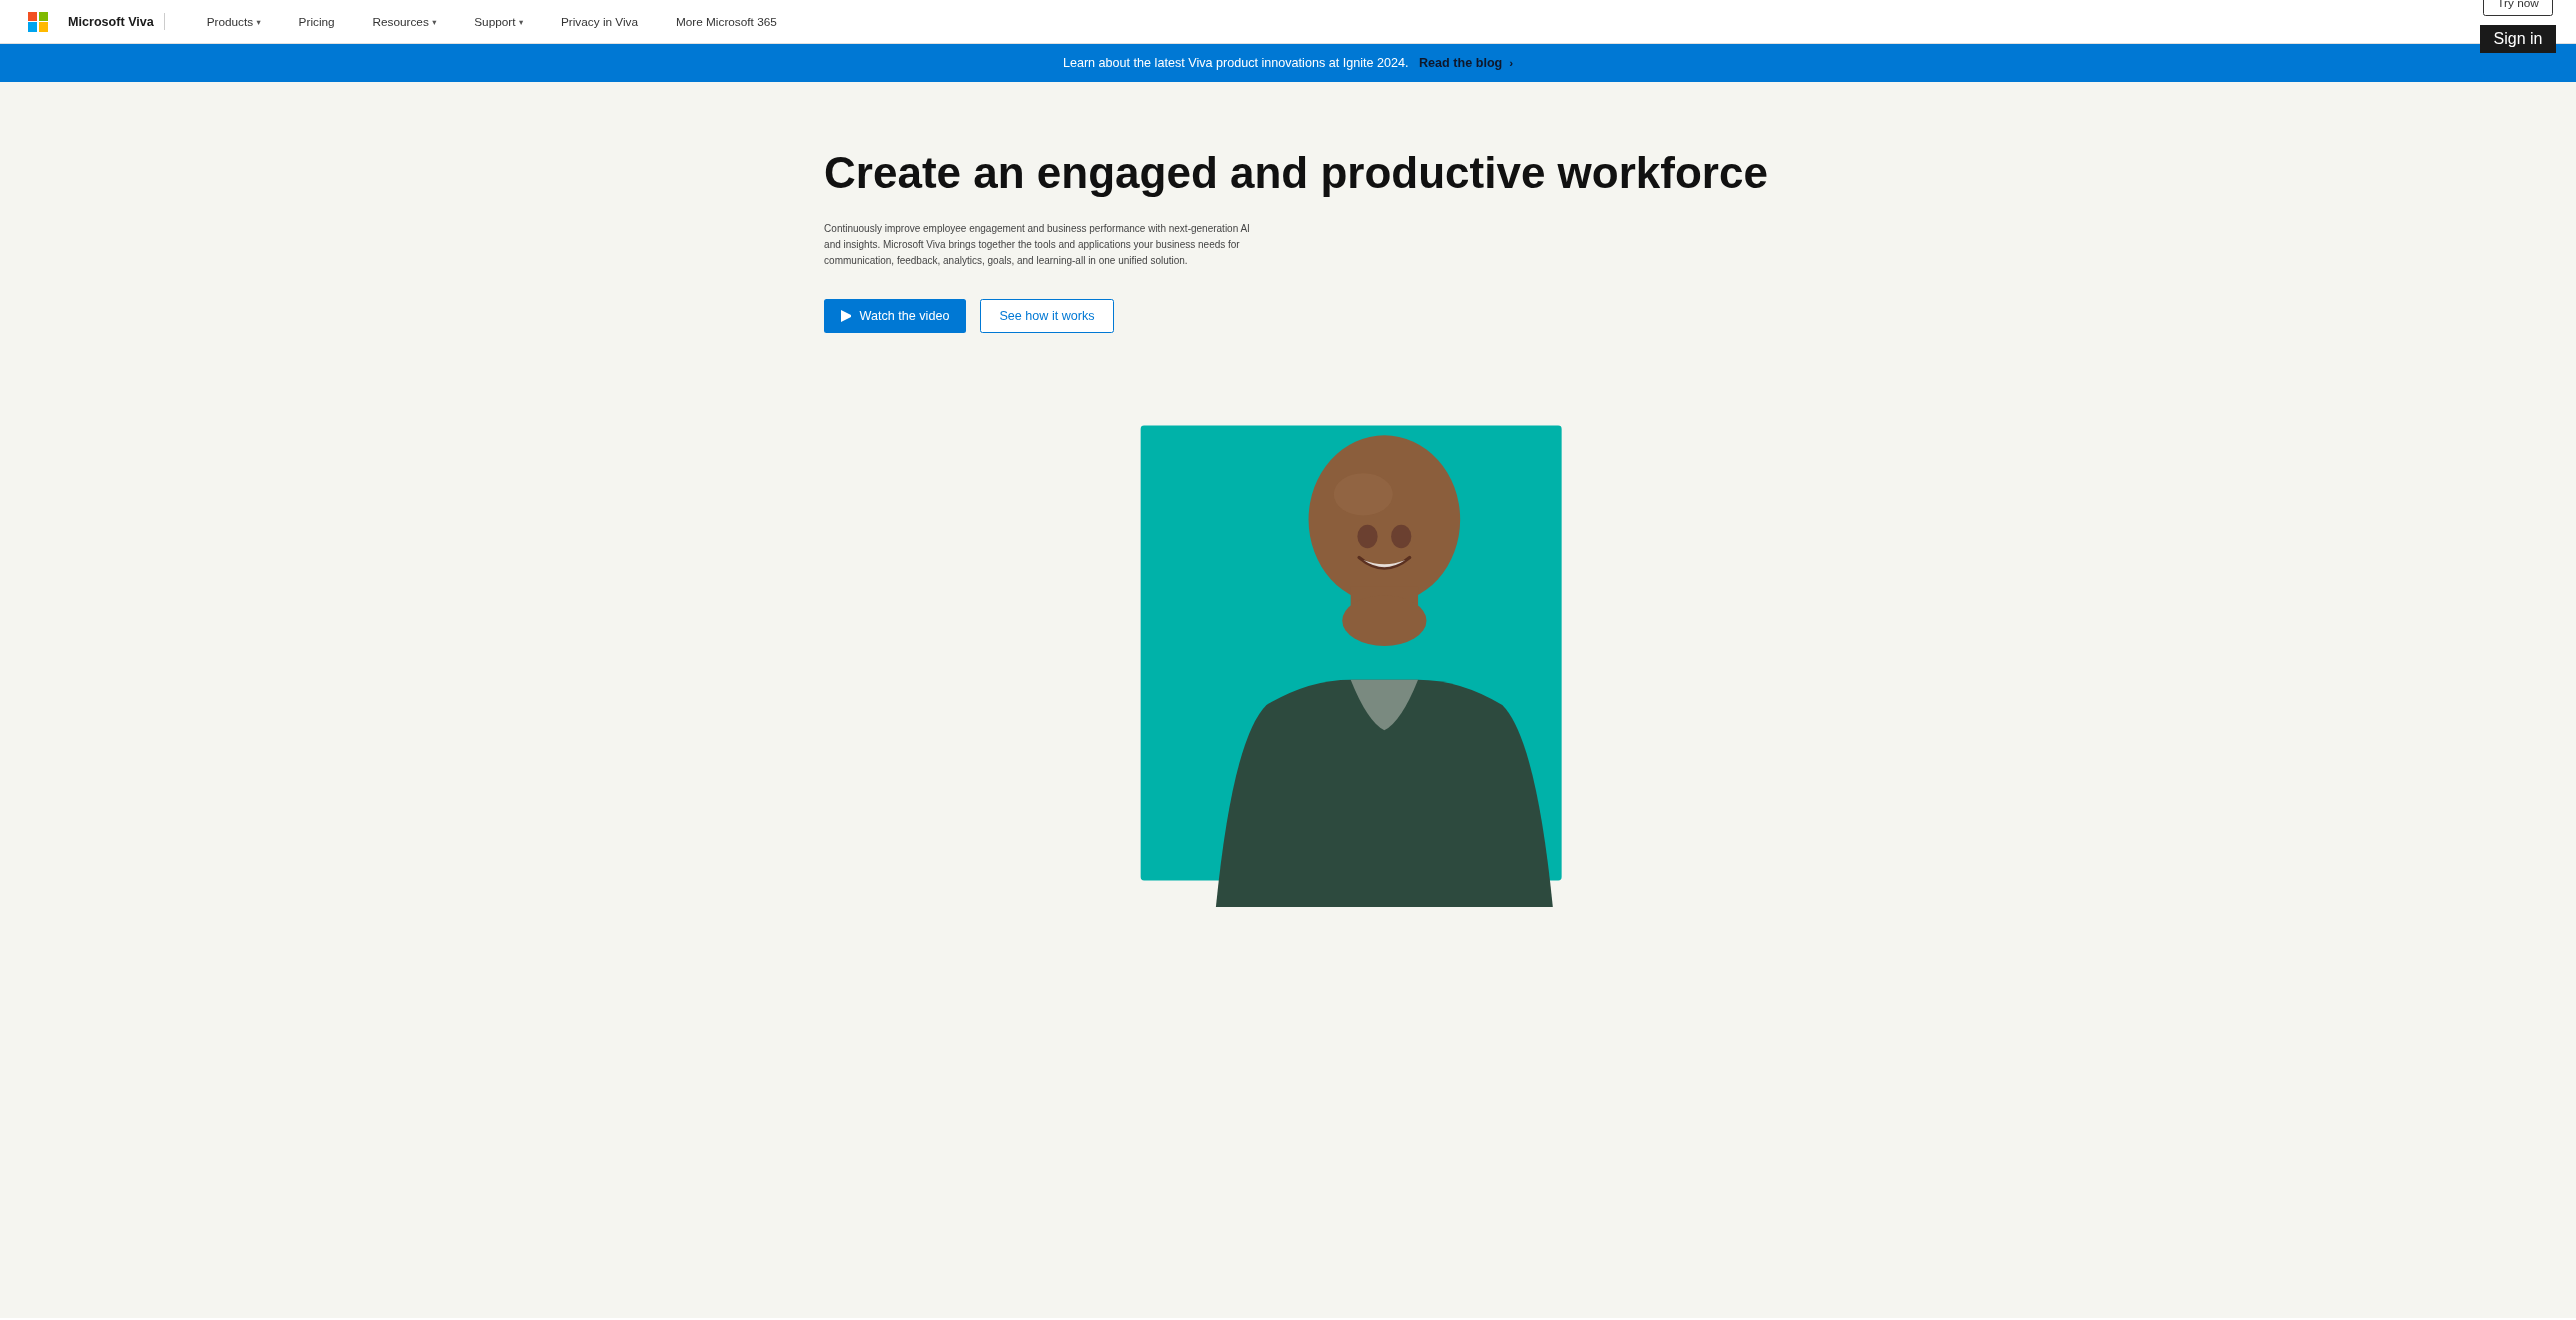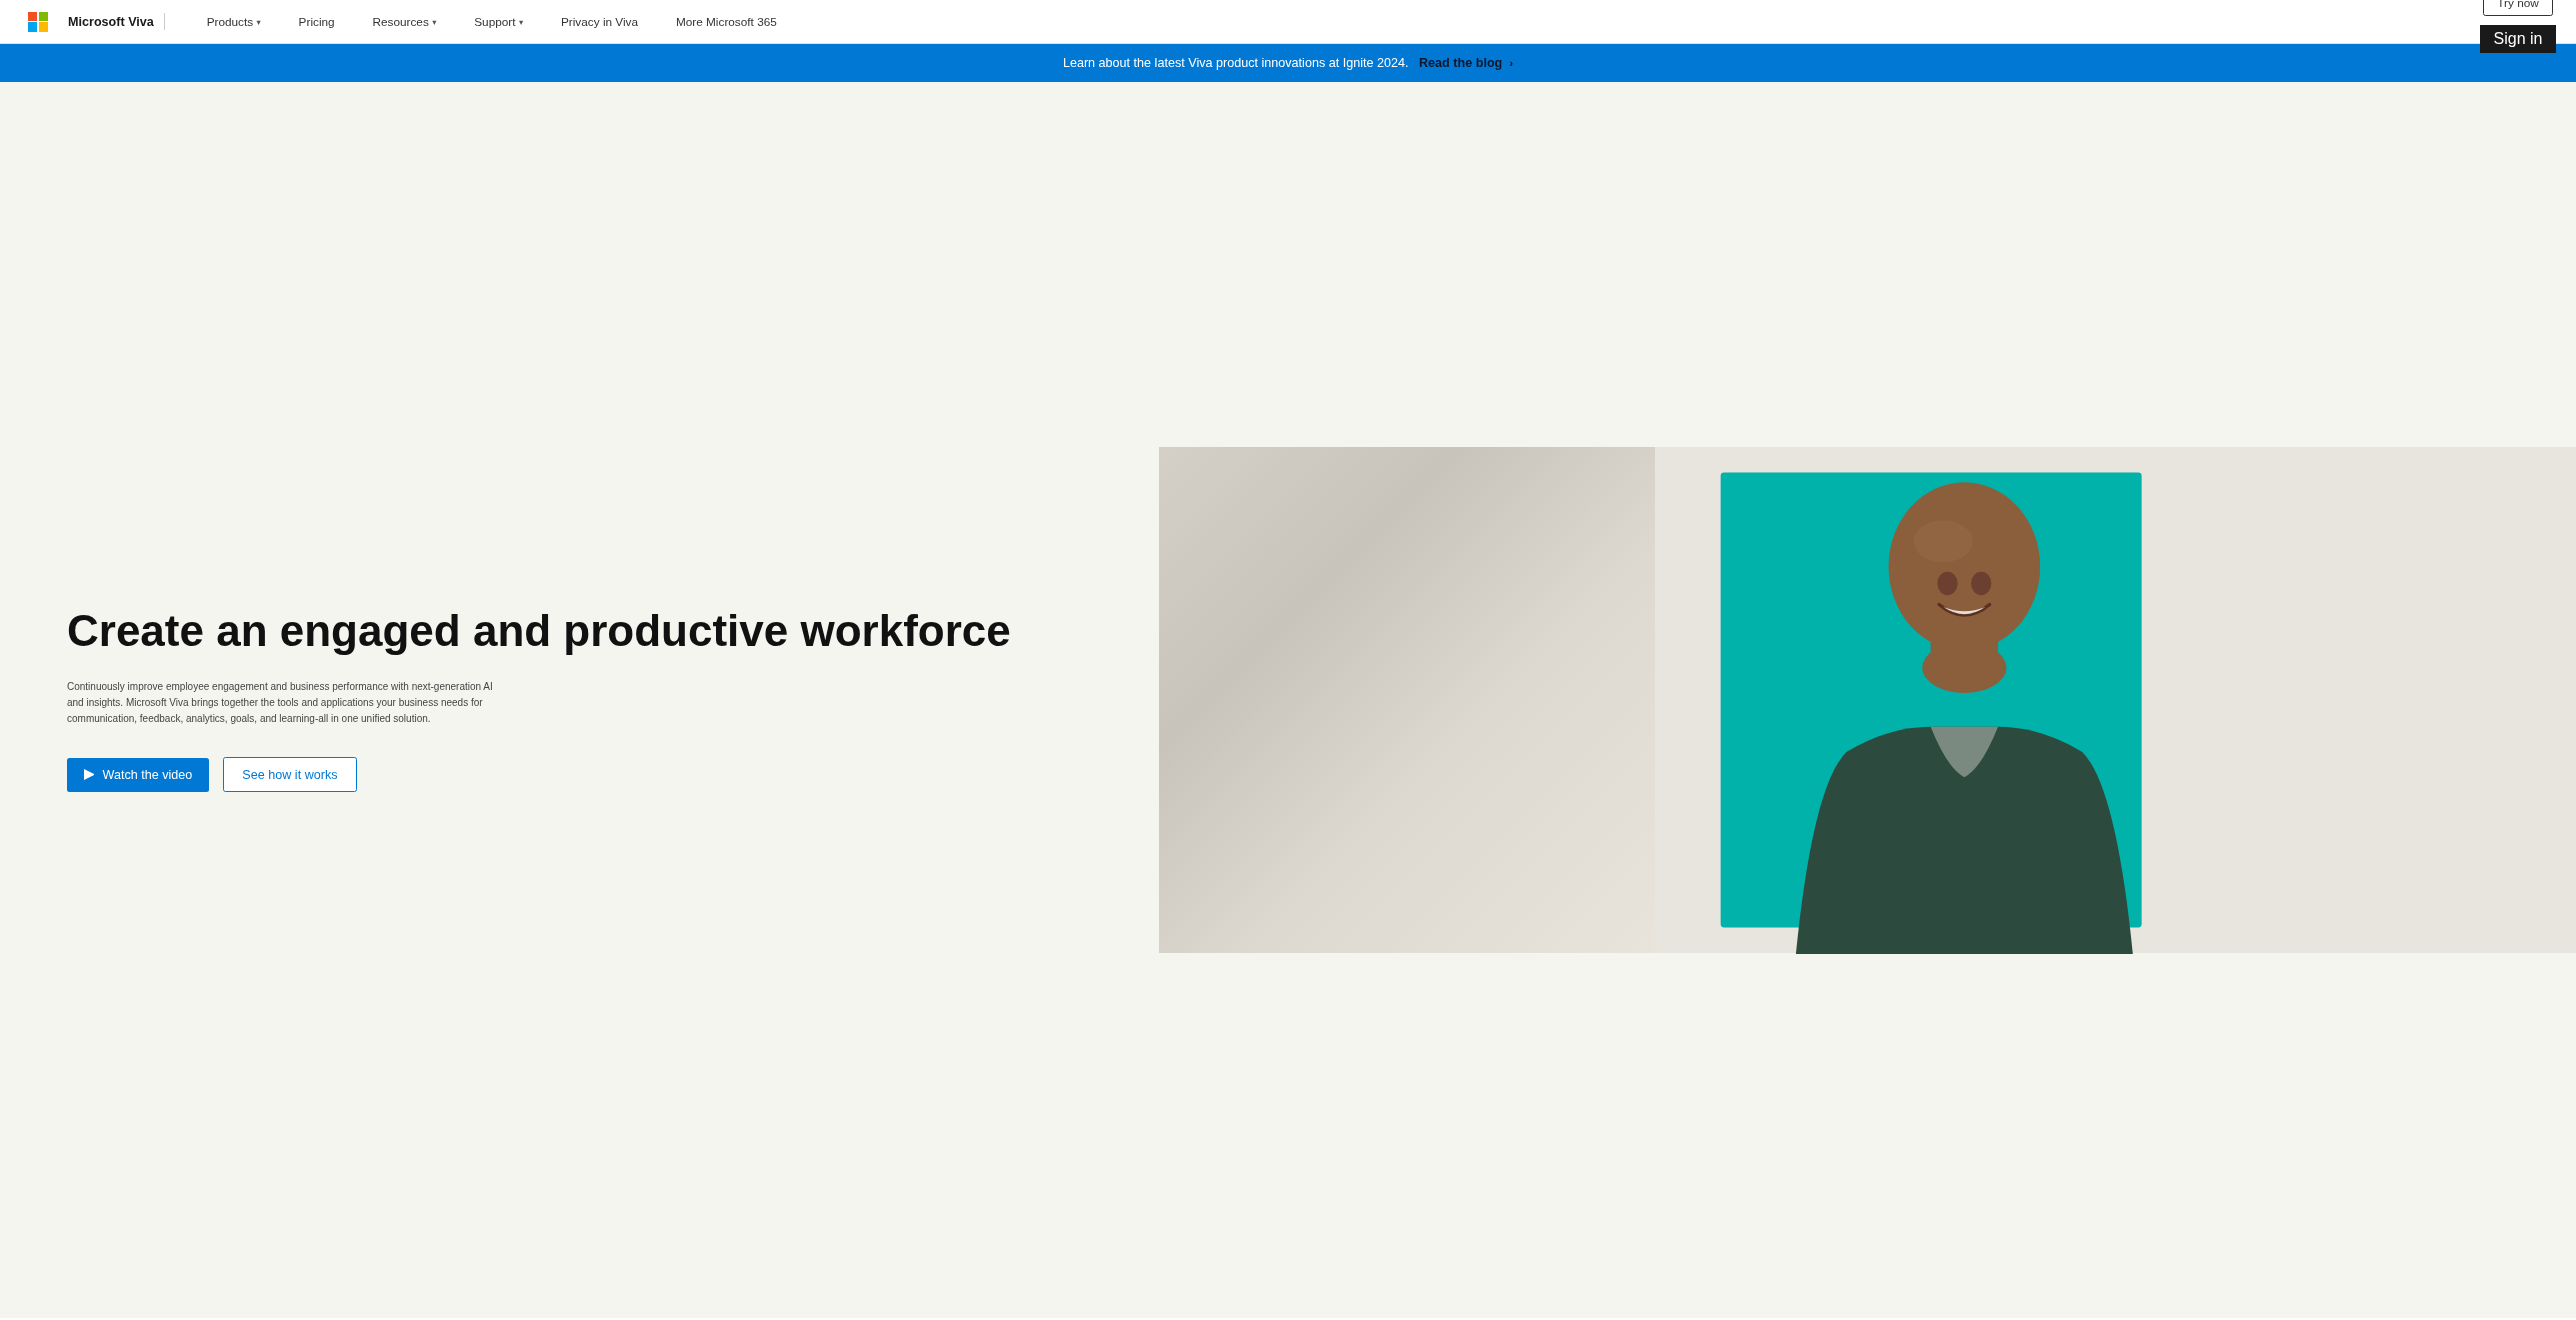--- a/index.html
+++ b/index.html
@@ -150,6 +150,7 @@
       background: #f5f5f0;
       position: relative;
       overflow: hidden;
+      flex-direction: column;
     }
 
     .hero-left {

